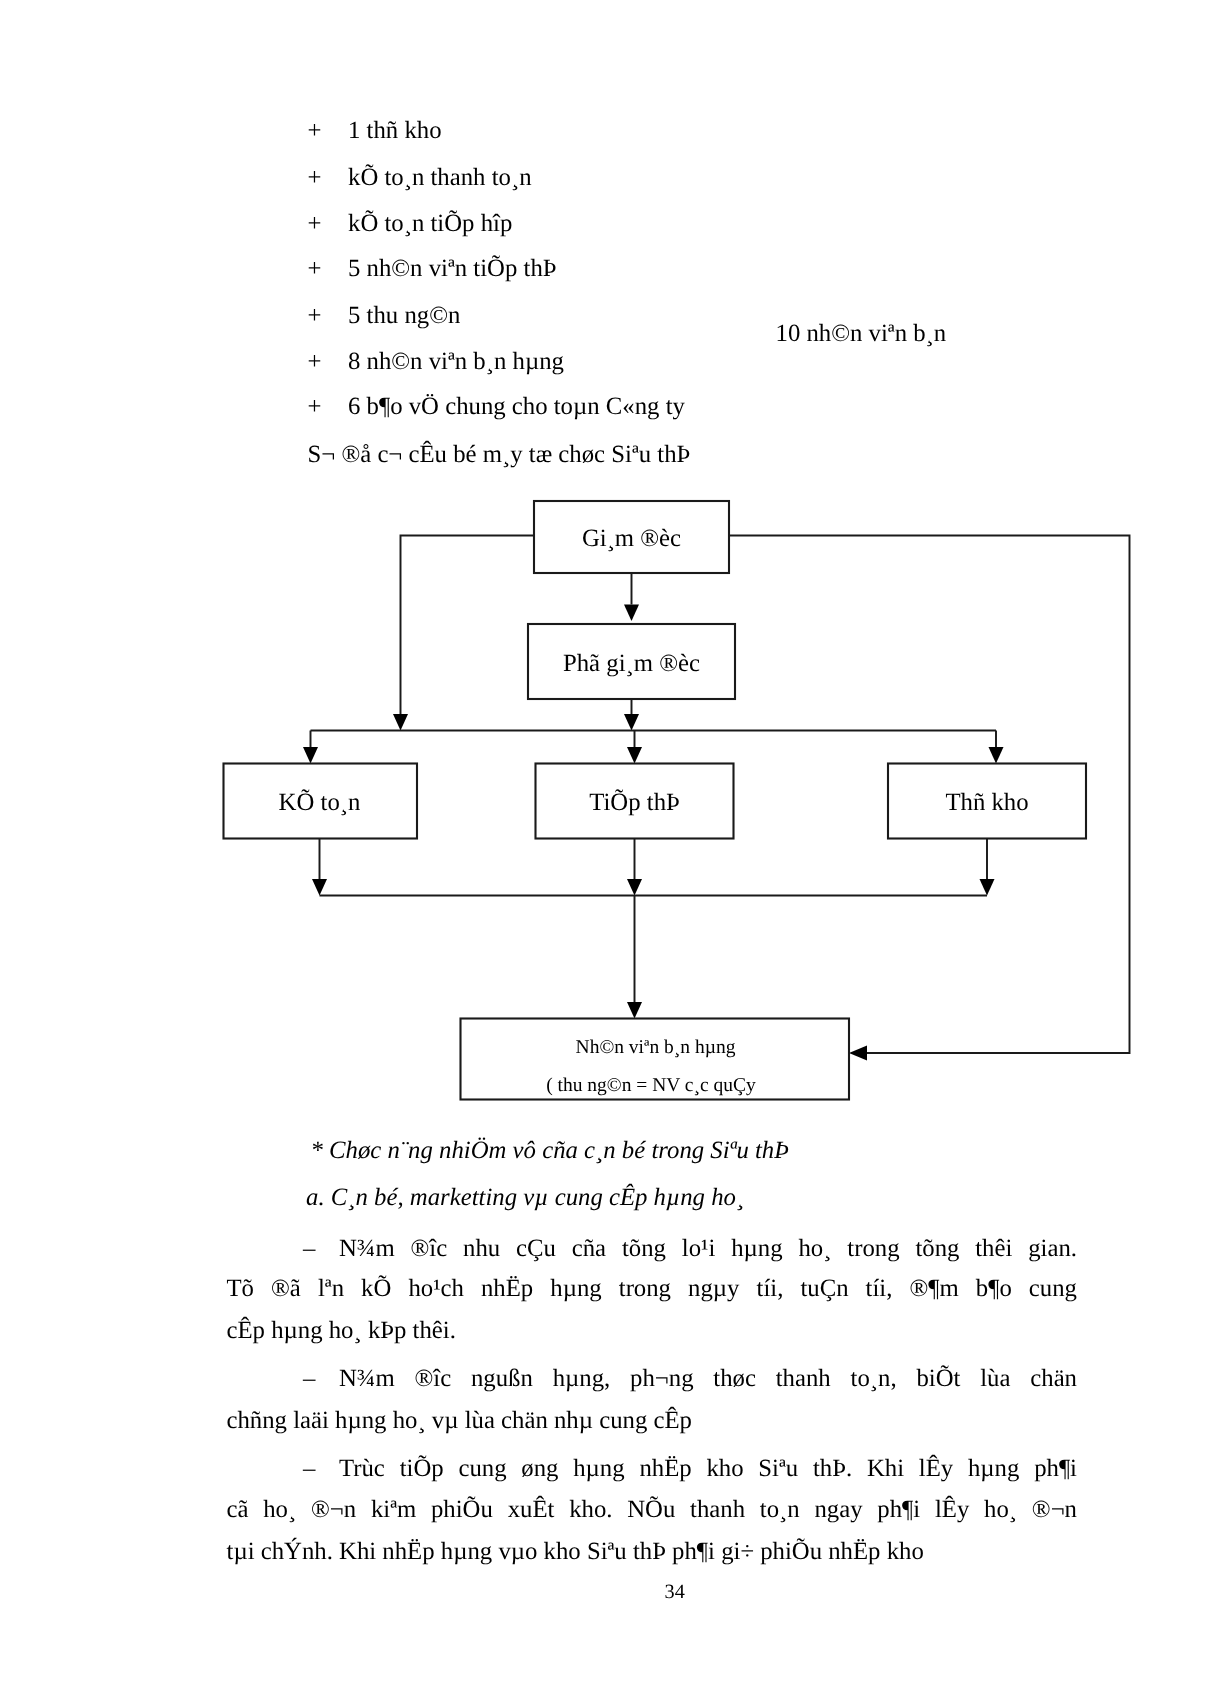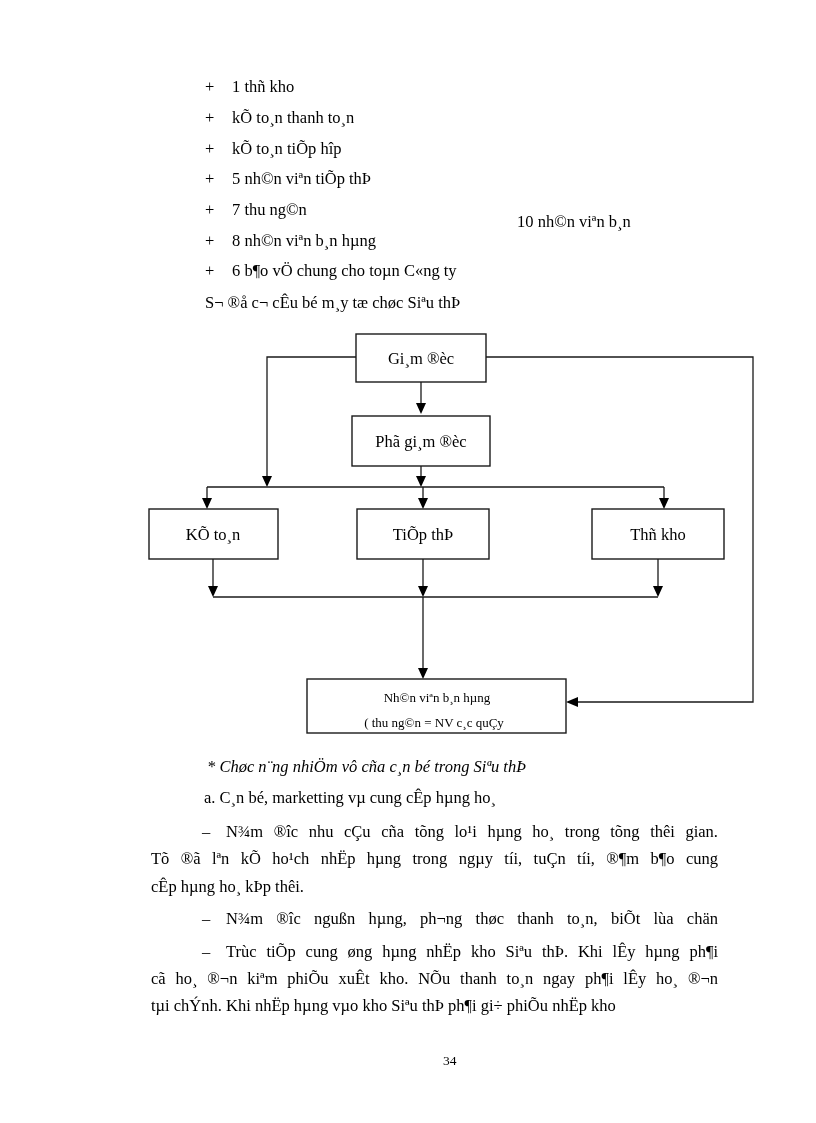--- a/index.html
+++ b/index.html
@@ -61,7 +61,7 @@
     </div>
     <div class="staff-row">
       <span class="plus">+</span>
-      <span>7 thu ng©n</span>
+      <span>5 thu ng©n</span>
     </div>
     <div class="staff-row">
       <span class="plus">+</span>

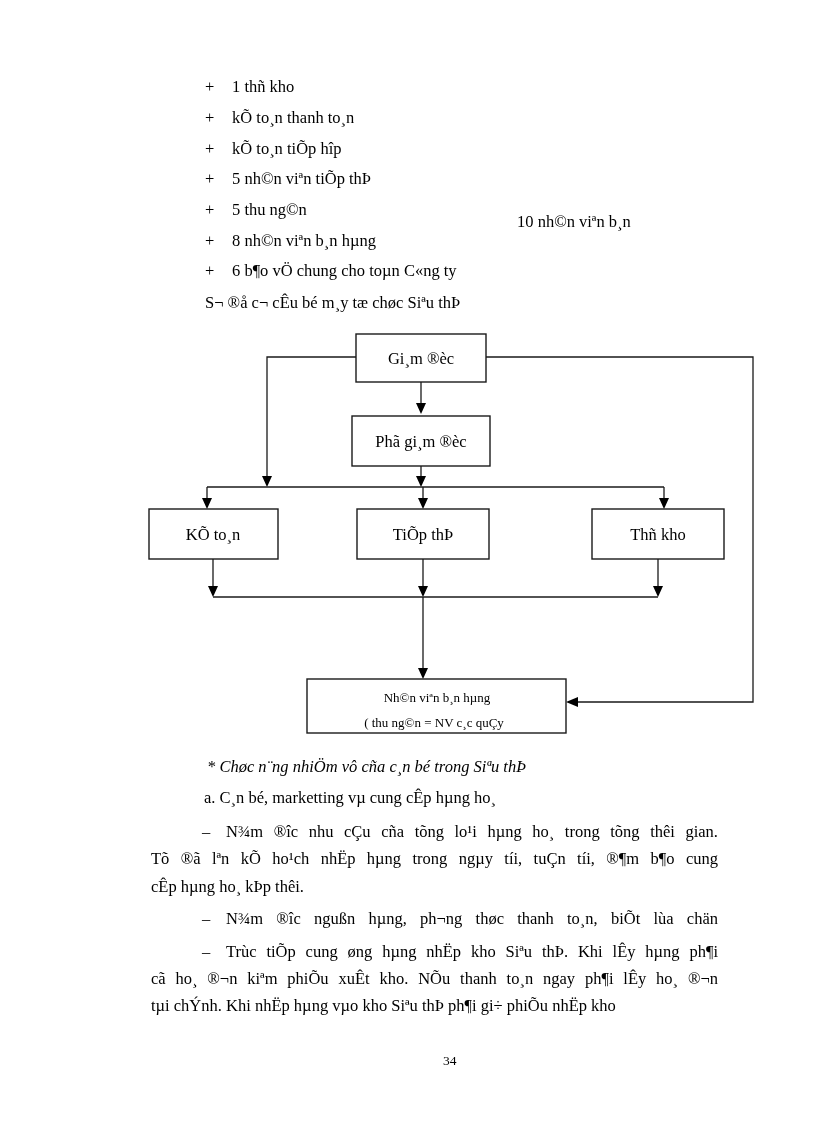--- a/index.html
+++ b/index.html
@@ -25,7 +25,7 @@
   svg.org-chart text.small{font-size:13px;}
   
   .sec-heading{position:absolute;left:207px;top:756px;font-size:16.5px;font-style:italic;line-height:21px;}
-  .sec-subheading{position:absolute;left:204px;top:787px;font-size:16.5px;line-height:21px;}
+  .sec-subheading{position:absolute;left:204px;top:787px;font-size:16.5px;font-style:italic;line-height:21px;}
   
   .body-text{position:absolute;left:151px;top:818px;width:567px;font-size:16.5px;}
   .para{margin:0;}

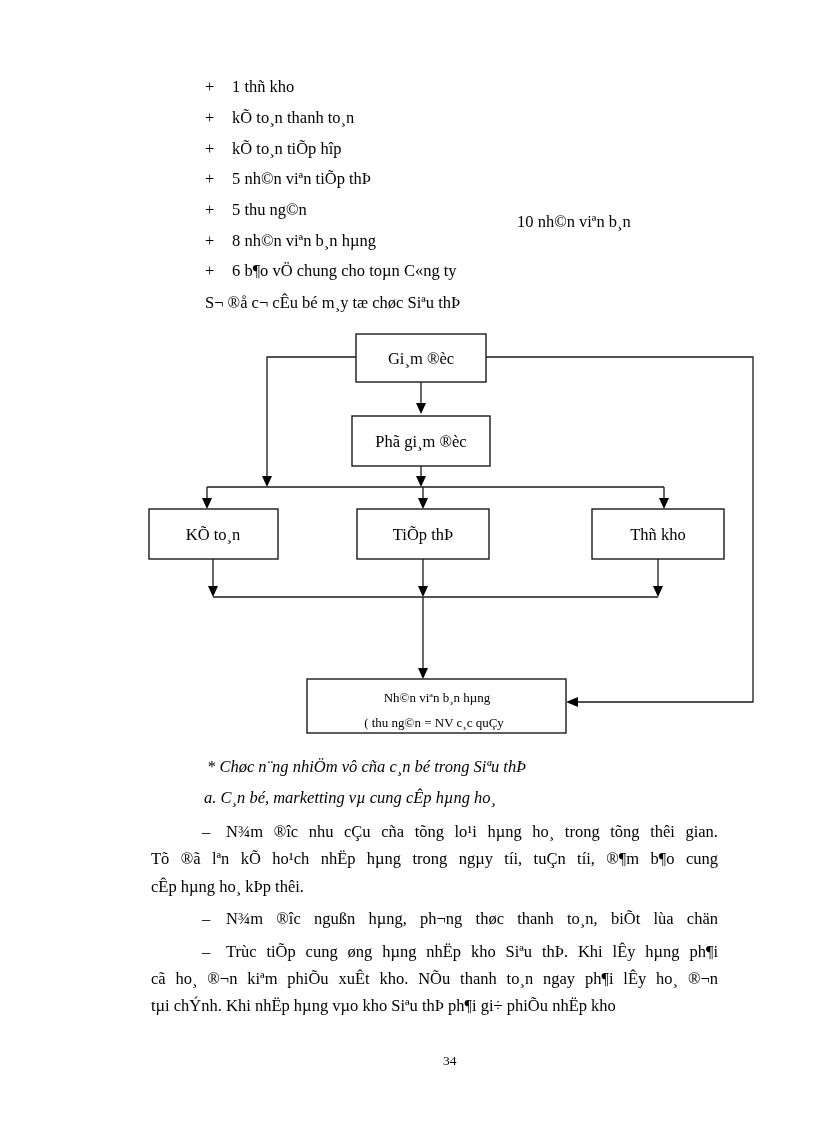--- a/index.html
+++ b/index.html
@@ -140,6 +140,7 @@
     </div>
     <div class="para">
       <div class="pline first"><span class="dash">–</span><span>N¾m ®îc ngußn hµng, ph¬ng thøc thanh to¸n, biÕt lùa chän</span></div>
+      <div class="pline last">chñng laäi hµng ho¸ vµ lùa chän nhµ cung cÊp</div>
     </div>
     <div class="para">
       <div class="pline first"><span class="dash">–</span><span>Trùc tiÕp cung øng hµng nhËp kho Siªu thÞ. Khi lÊy hµng ph¶i</span></div>

